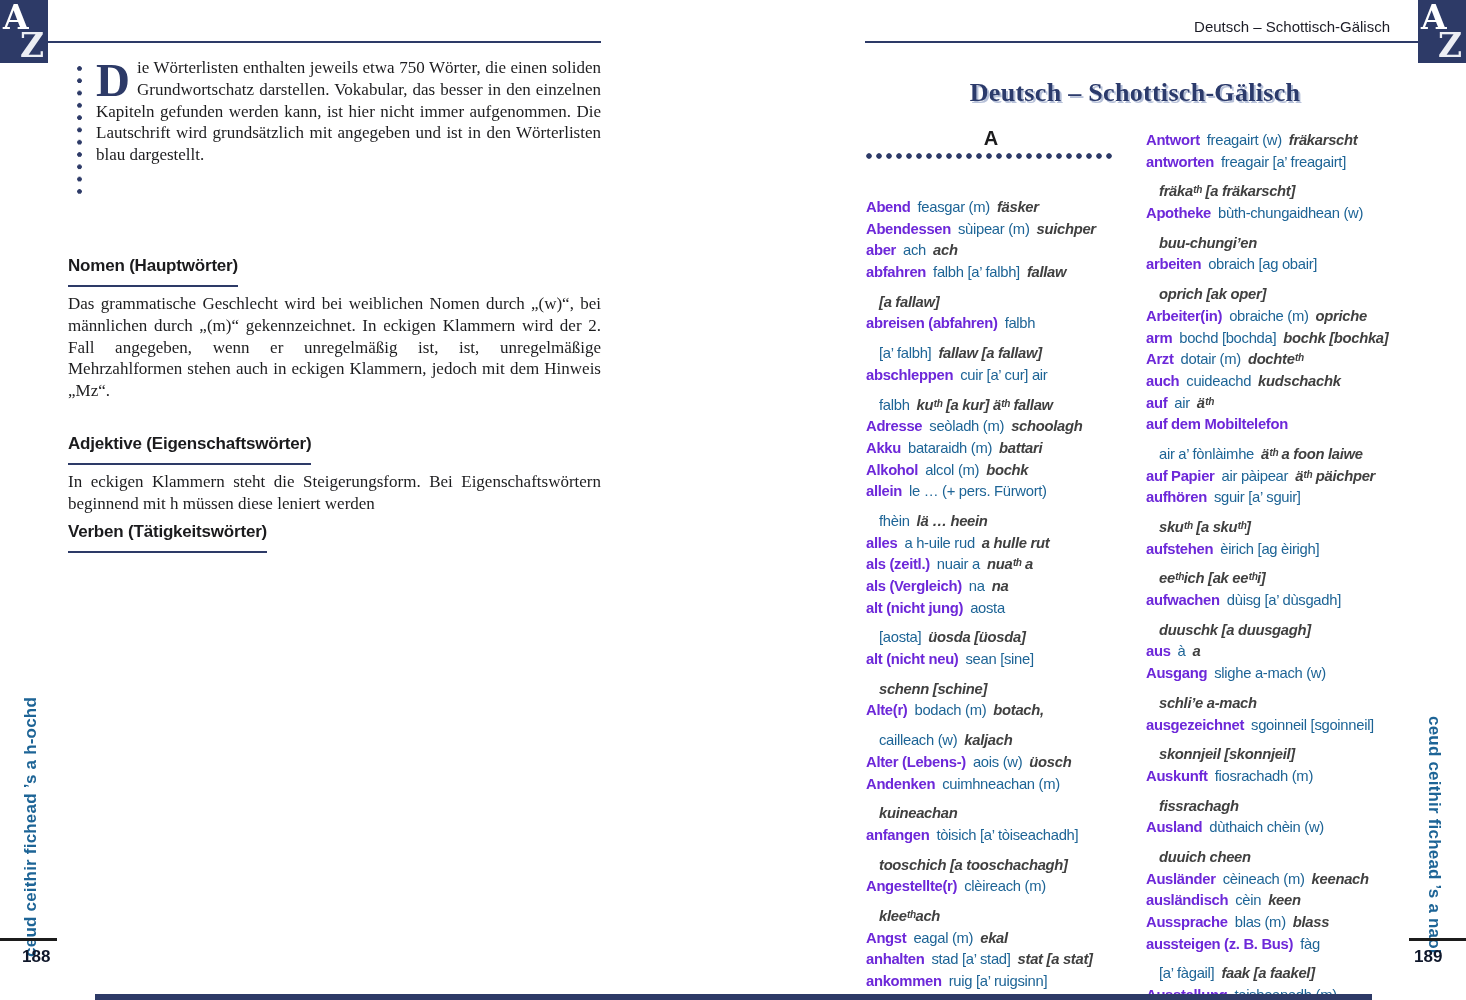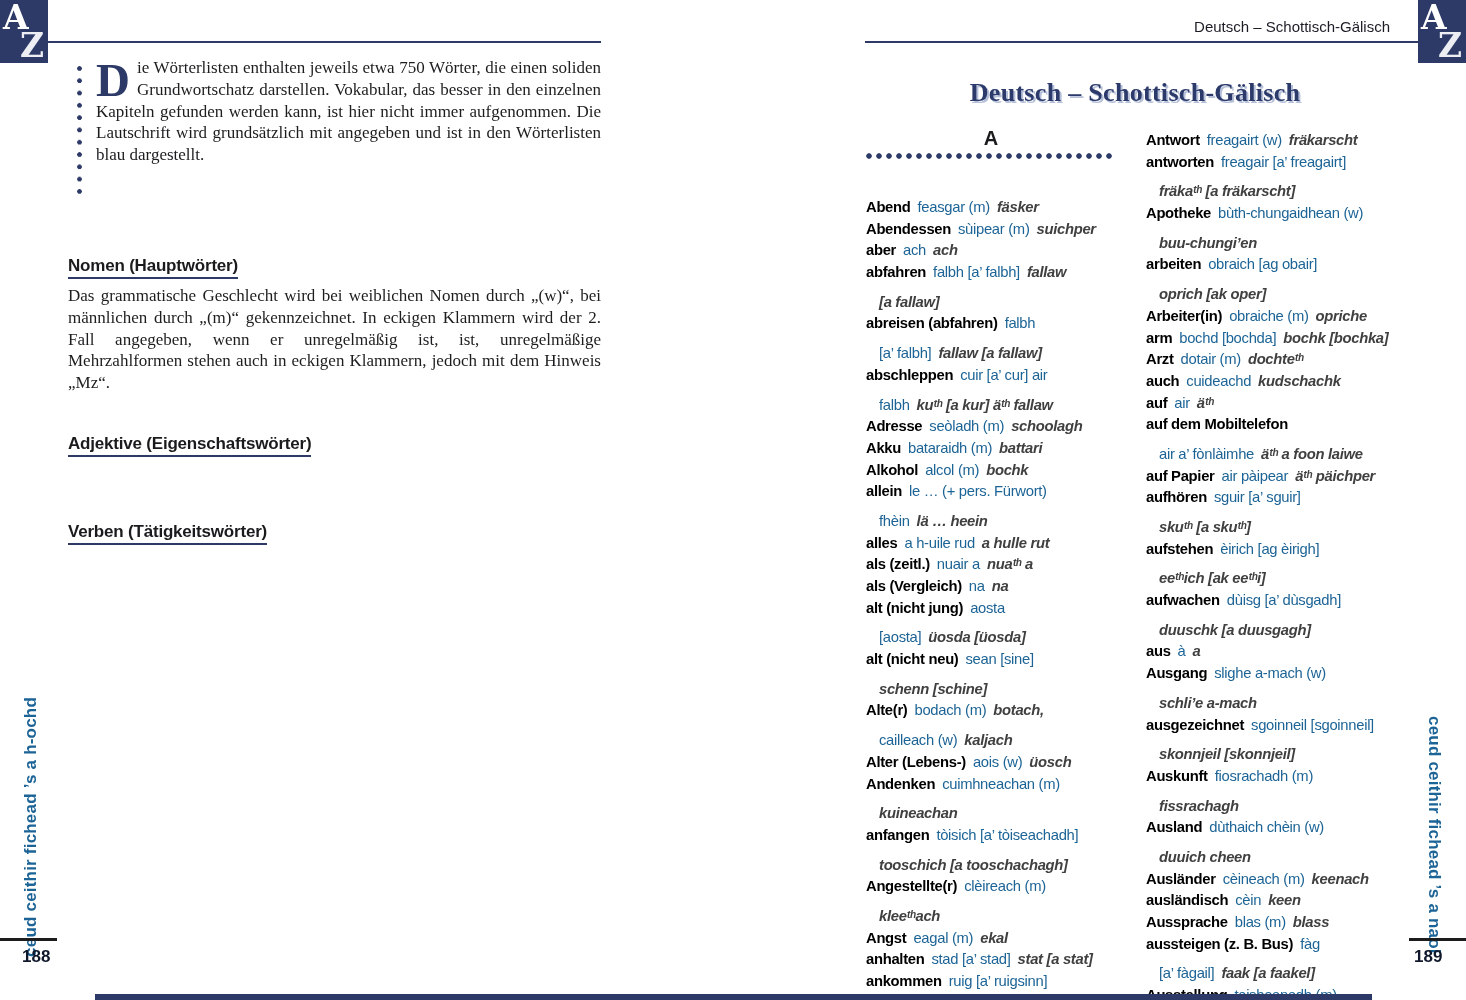--- a/index.html
+++ b/index.html
@@ -54,7 +54,7 @@
   .entry-line{height:21.7px;white-space:nowrap;font-size:14.8px;line-height:21.7px;letter-spacing:-0.3px;
     font-family:"Liberation Sans","DejaVu Sans",sans-serif;}
   .entry-line.indent{padding-left:13px;margin-top:8px;}
-  .seg-de{font-weight:700;color:#000000;}
+  .seg-de{font-weight:700;color:#6d28d9;}
   .seg-gd{font-weight:400;color:#1d6496;}
   .seg-pr{font-style:italic;font-weight:700;color:#404040;}
   .seg + .seg{margin-left:7px;}

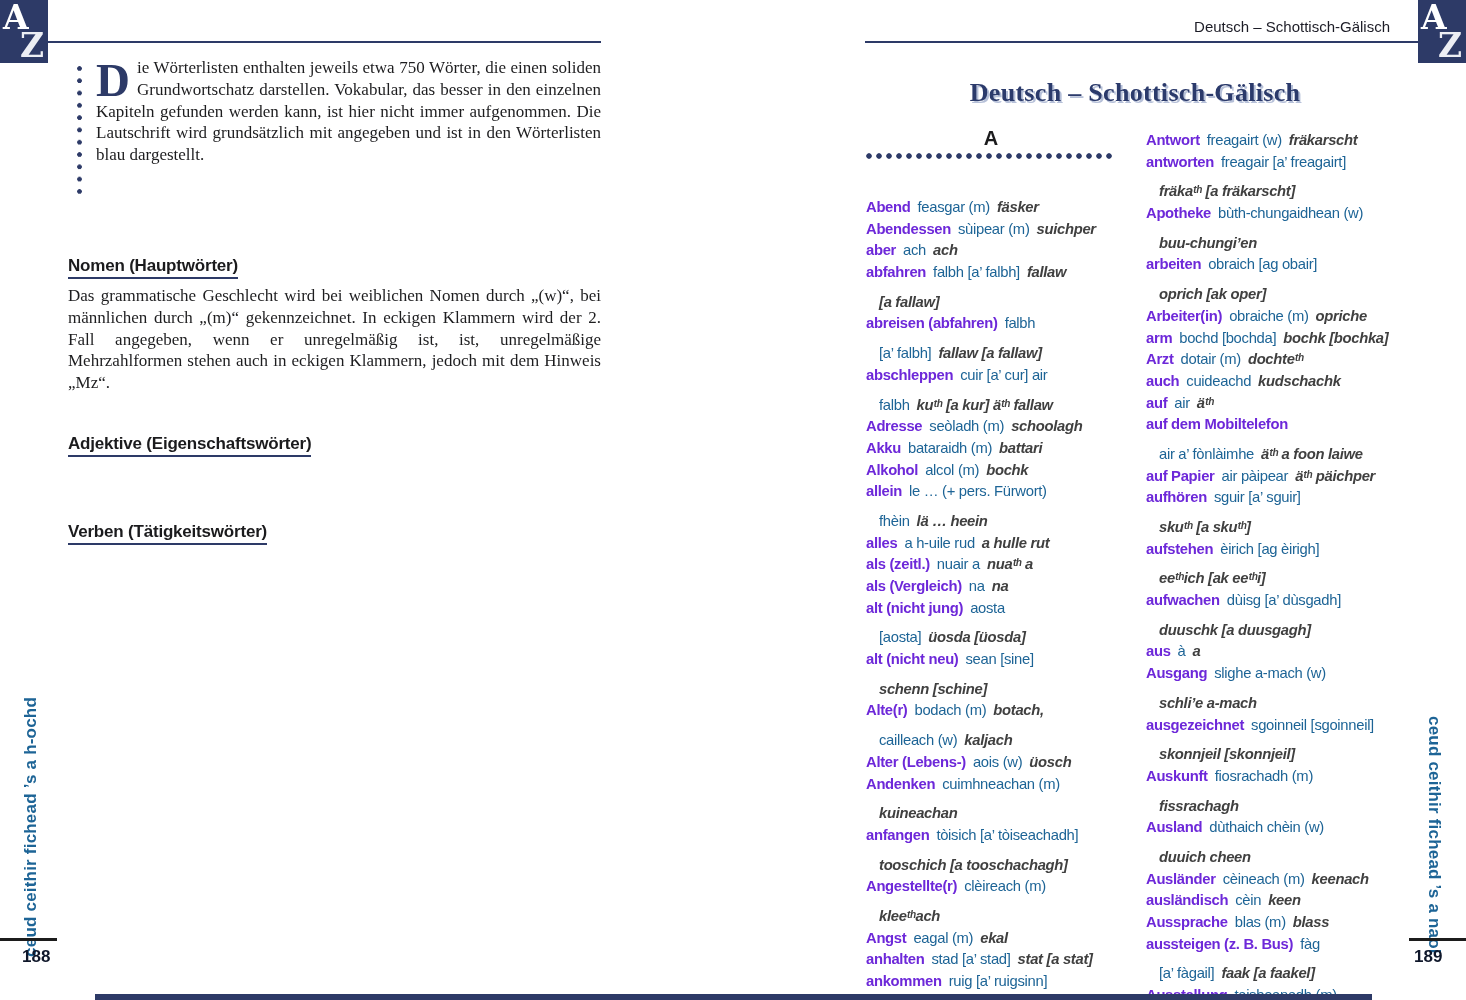--- a/index.html
+++ b/index.html
@@ -33,7 +33,7 @@
   .section{position:absolute;width:100%;}
   .sec-0{top:256px;} .sec-1{top:434px;} .sec-2{top:522px;} .sec-3{top:696px;}
   .section-heading{display:inline-block;font:700 17px/20px "Liberation Sans",sans-serif;color:#1b1b1d;
-    border-bottom:2px solid #2d3a67;padding-bottom:1px;margin-bottom:4px;letter-spacing:-0.2px;}
+    border-bottom:2px solid #2d3a67;padding-bottom:9px;margin-bottom:4px;letter-spacing:-0.2px;}
   .section-body{margin:2px 0 0;font:17px/21.8px "Liberation Serif",serif;text-align:justify;color:#1d1d1f;}
   .sym{color:#1d6496;font-weight:700;}
 

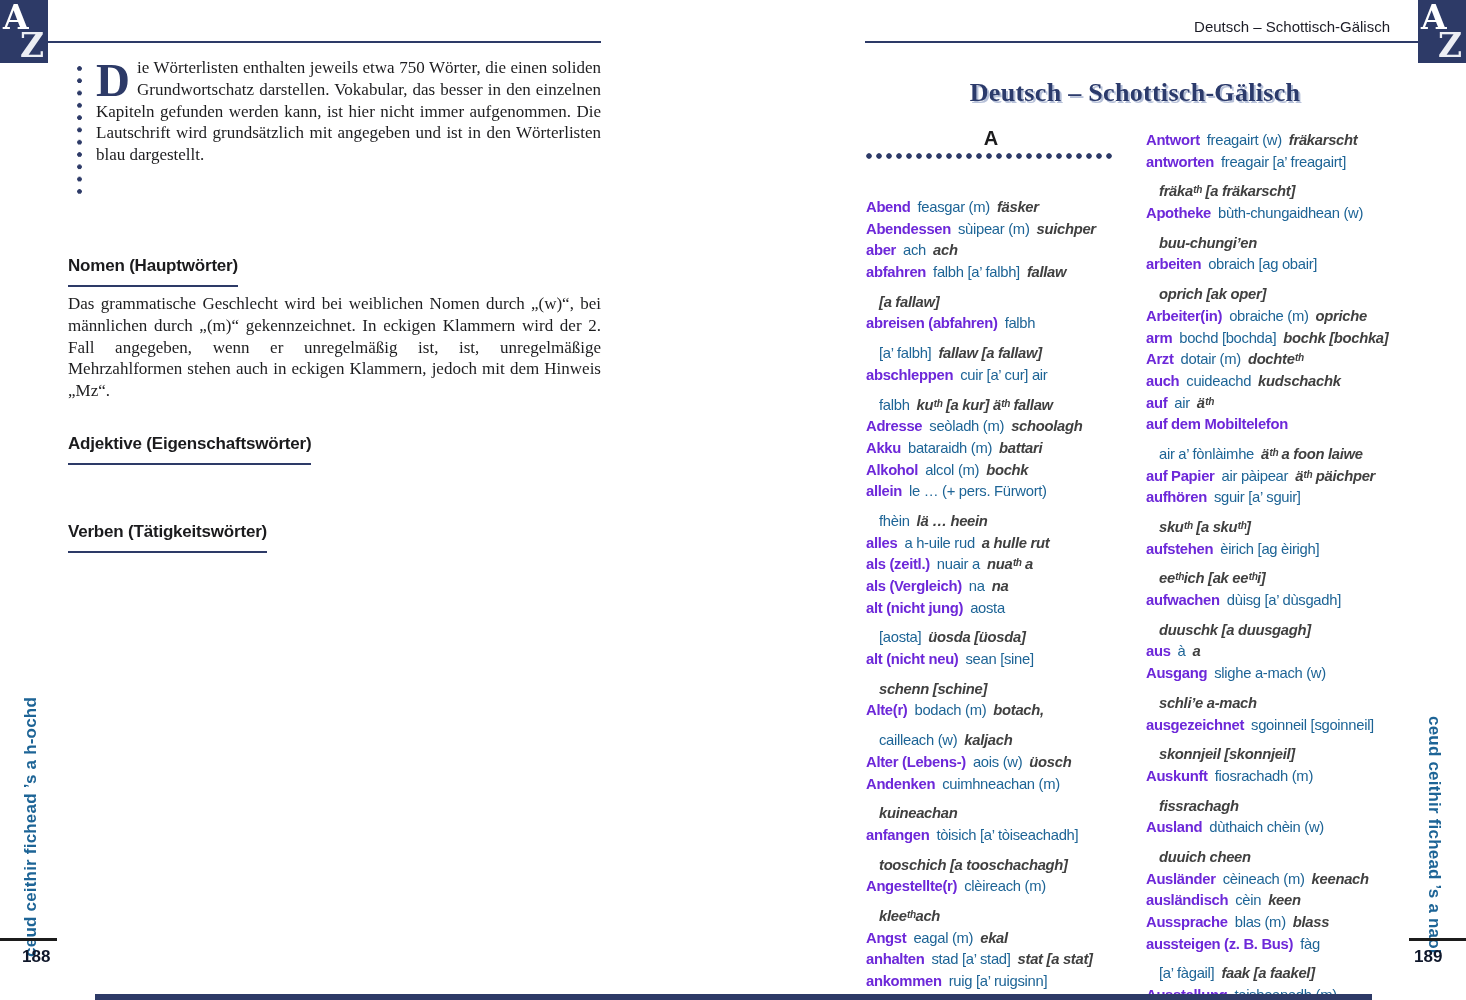--- a/index.html
+++ b/index.html
@@ -100,7 +100,7 @@
 
   <div id="sections">
       <div class="section sec-0"><div class="section-heading">Nomen (Hauptwörter)</div><p class="section-body">Das grammatische Geschlecht wird bei weiblichen Nomen durch „(w)“, bei männlichen durch „(m)“ gekennzeichnet. In eckigen Klammern wird der 2. Fall angegeben, wenn er unregelmäßig ist, ist, unregelmäßige Mehrzahlformen stehen auch in eckigen Klammern, jedoch mit dem Hinweis „Mz“.</p></div>
-      <div class="section sec-1"><div class="section-heading">Adjektive (Eigenschaftswörter)</div></div>
+      <div class="section sec-1"><div class="section-heading">Adjektive (Eigenschaftswörter)</div><p class="section-body">In eckigen Klammern steht die Steigerungsform. Bei Eigenschaftswörtern beginnend mit h müssen diese leniert werden</p></div>
       <div class="section sec-2"><div class="section-heading">Verben (Tätigkeitswörter)</div></div>
     </div>
 

